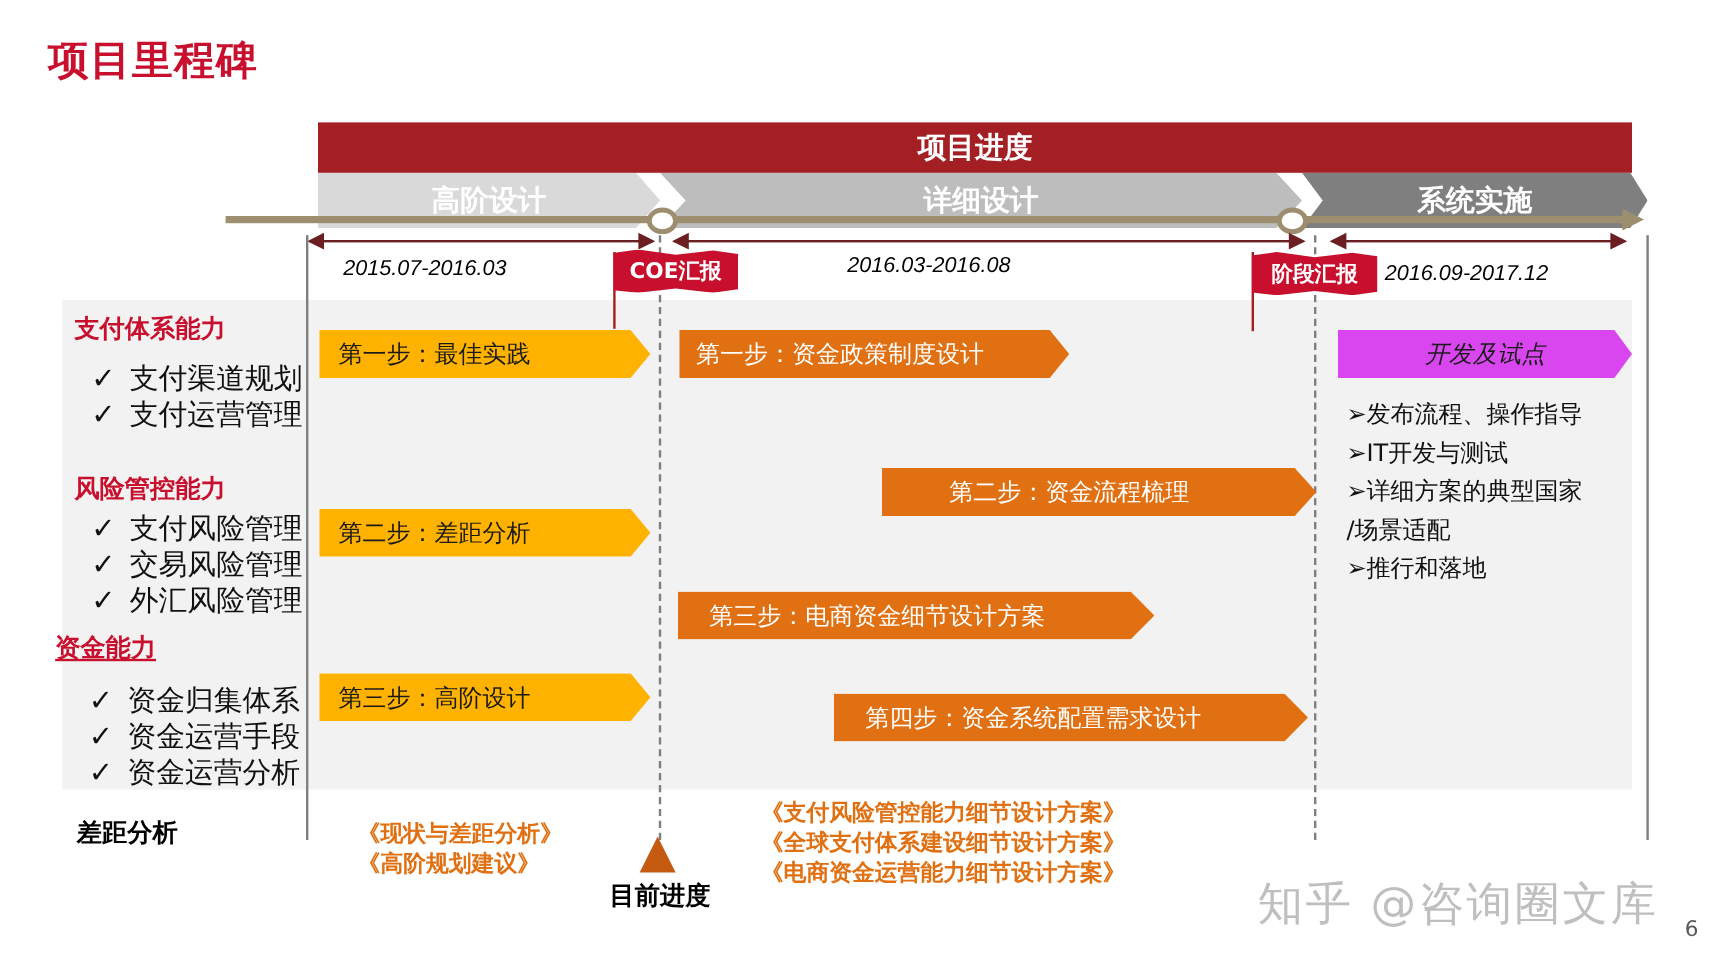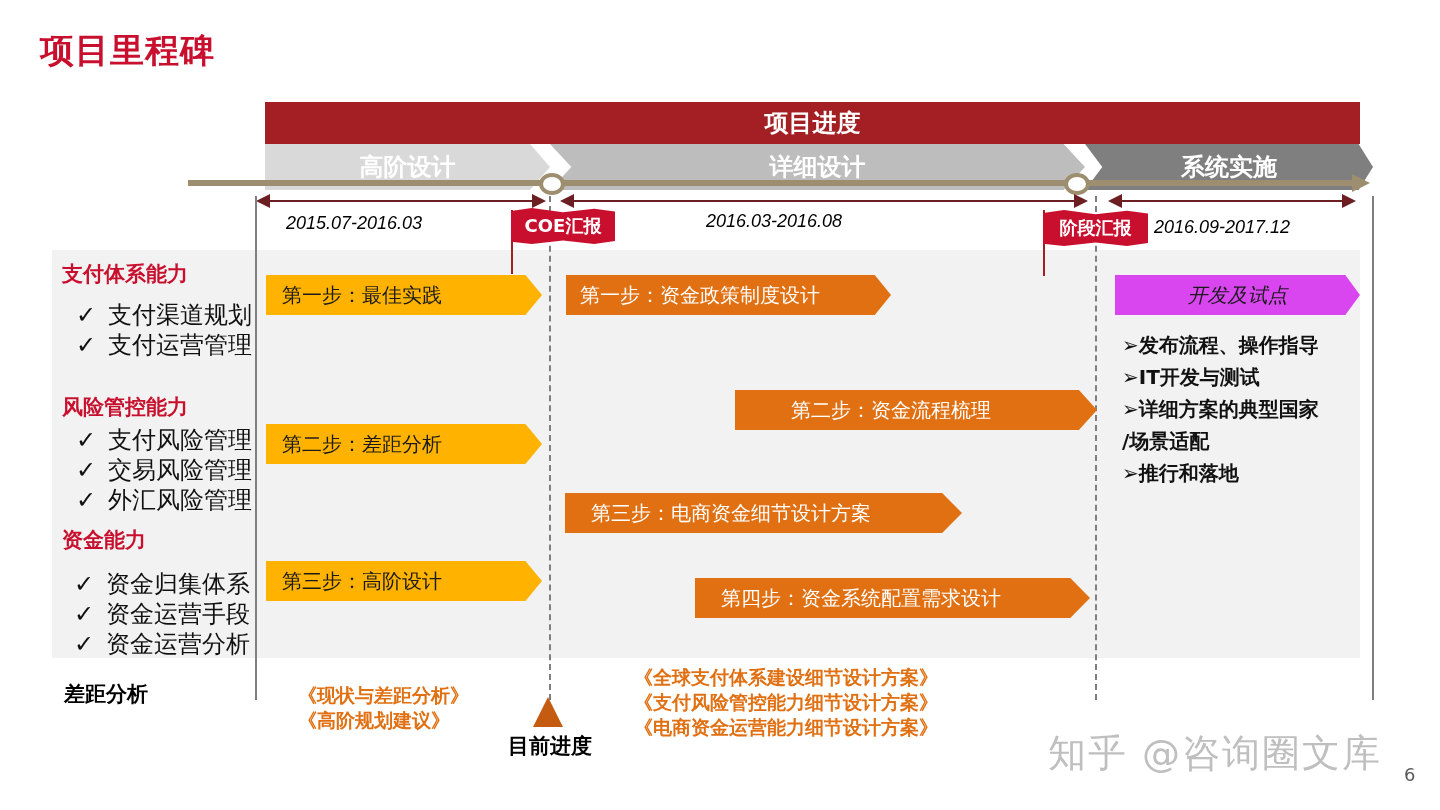--- a/index.html
+++ b/index.html
@@ -33,7 +33,7 @@
   .yel{background:#ffb300;color:#1a1a1a;clip-path:polygon(0 0,94% 0,100% 50%,94% 100%,0 100%);padding-left:16px;box-sizing:border-box;}
   .org{background:#e07012;color:#fff;clip-path:polygon(0 0,95% 0,100% 50%,95% 100%,0 100%);box-sizing:border-box;}
   .pink{background:#d946ef;color:#1a1a1a;clip-path:polygon(0 0,94% 0,100% 50%,94% 100%,0 100%);justify-content:center;font-style:italic;}
-  .bullets{font-size:20px;color:#111;line-height:32px;font-weight:bold;}
+  .bullets{font-size:20px;color:#111;line-height:32px;}
   .doc{font-size:19px;font-weight:bold;color:#e07012;line-height:25px;}
   .tri{width:0;height:0;border-left:15px solid transparent;border-right:15px solid transparent;border-bottom:30px solid #c55a11;}
   .watermark{font-size:38px;color:#bfbfbf;letter-spacing:2px;}

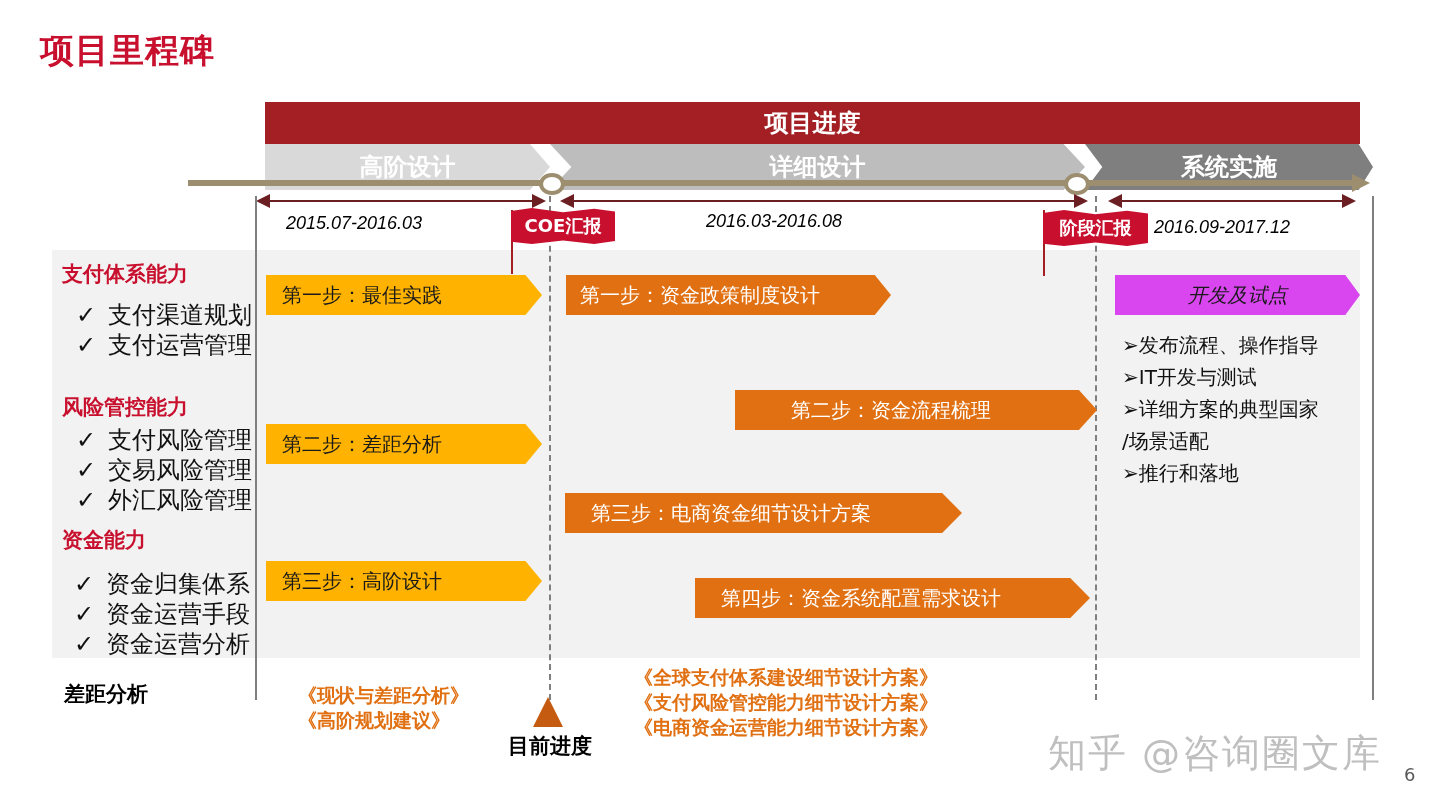--- a/index.html
+++ b/index.html
@@ -83,7 +83,7 @@
 <div class="abs item" style="left:76px;top:454px;"><span>✓</span>&nbsp; <span>交易风险管理</span></div>
 <div class="abs item" style="left:76px;top:484px;"><span>✓</span>&nbsp; <span>外汇风险管理</span></div>
 
-<div class="abs cat" style="left:62px;top:526px;">资金能力</div>
+<div class="abs cat" style="left:46px;top:526px;text-decoration:underline;">资金能力</div>
 <div class="abs item" style="left:74px;top:568px;"><span>✓</span>&nbsp; <span>资金归集体系</span></div>
 <div class="abs item" style="left:74px;top:598px;"><span>✓</span>&nbsp; <span>资金运营手段</span></div>
 <div class="abs item" style="left:74px;top:628px;"><span>✓</span>&nbsp; <span>资金运营分析</span></div>

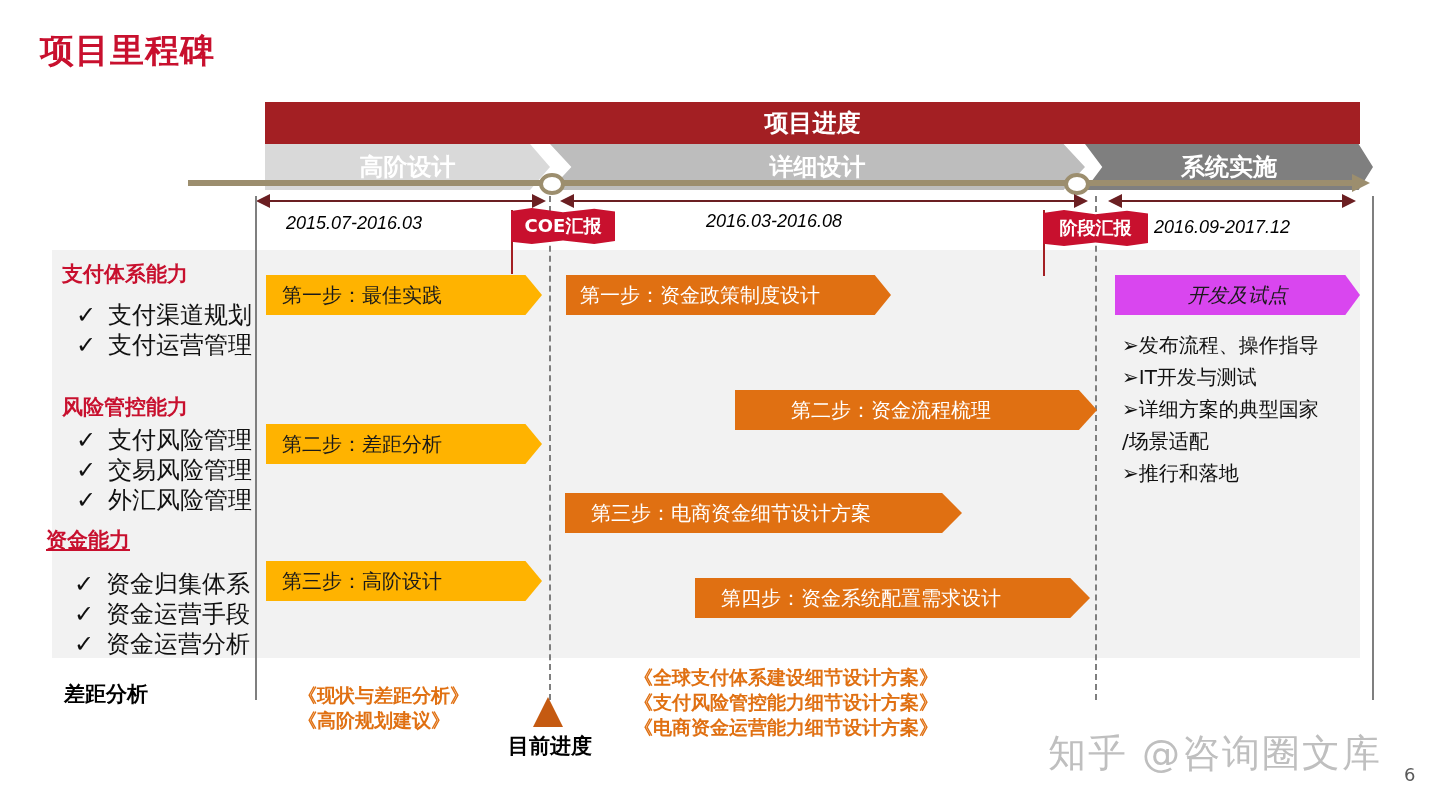--- a/index.html
+++ b/index.html
@@ -114,8 +114,8 @@
 <div class="abs tri" style="left:533px;top:697px;"></div>
 <div class="abs" style="left:508px;top:732px;font-size:21px;font-weight:bold;color:#000;">目前进度</div>
 <div class="abs doc" style="left:634px;top:665px;">
+  <div>《支付风险管控能力细节设计方案》</div>
   <div>《全球支付体系建设细节设计方案》</div>
-  <div>《支付风险管控能力细节设计方案》</div>
   <div>《电商资金运营能力细节设计方案》</div>
 </div>
 

